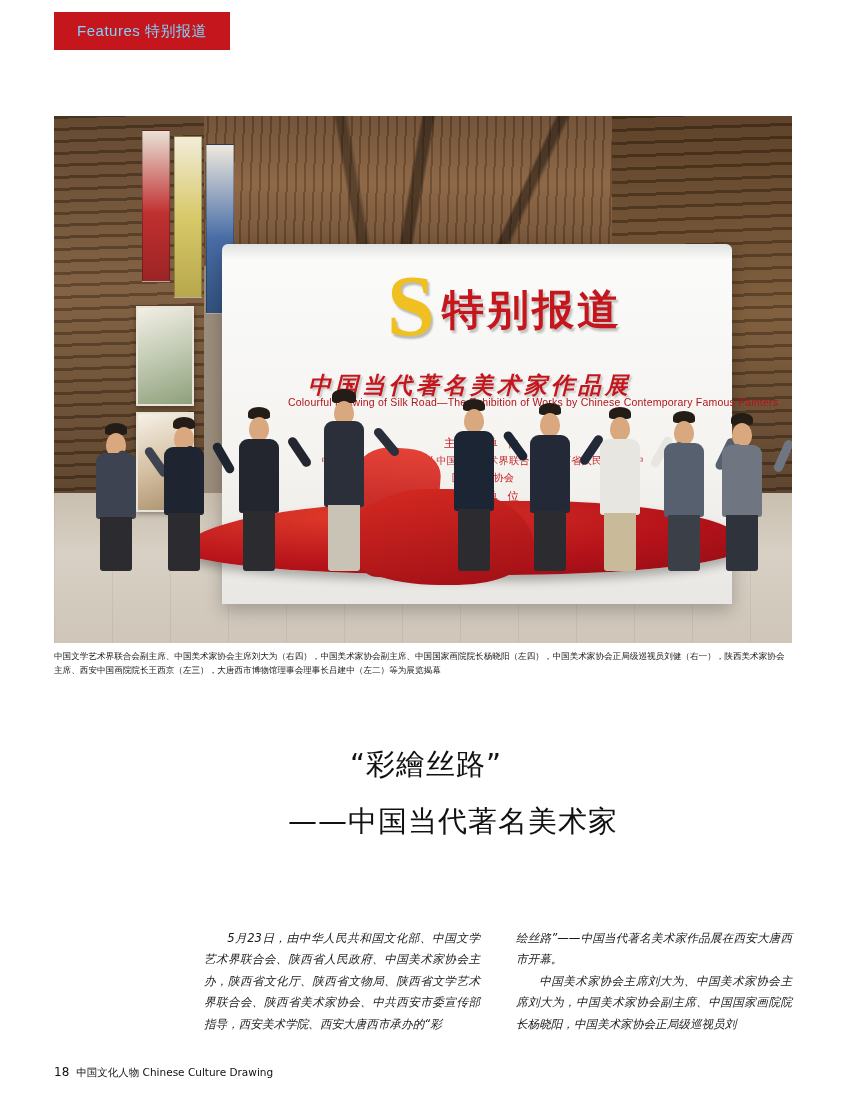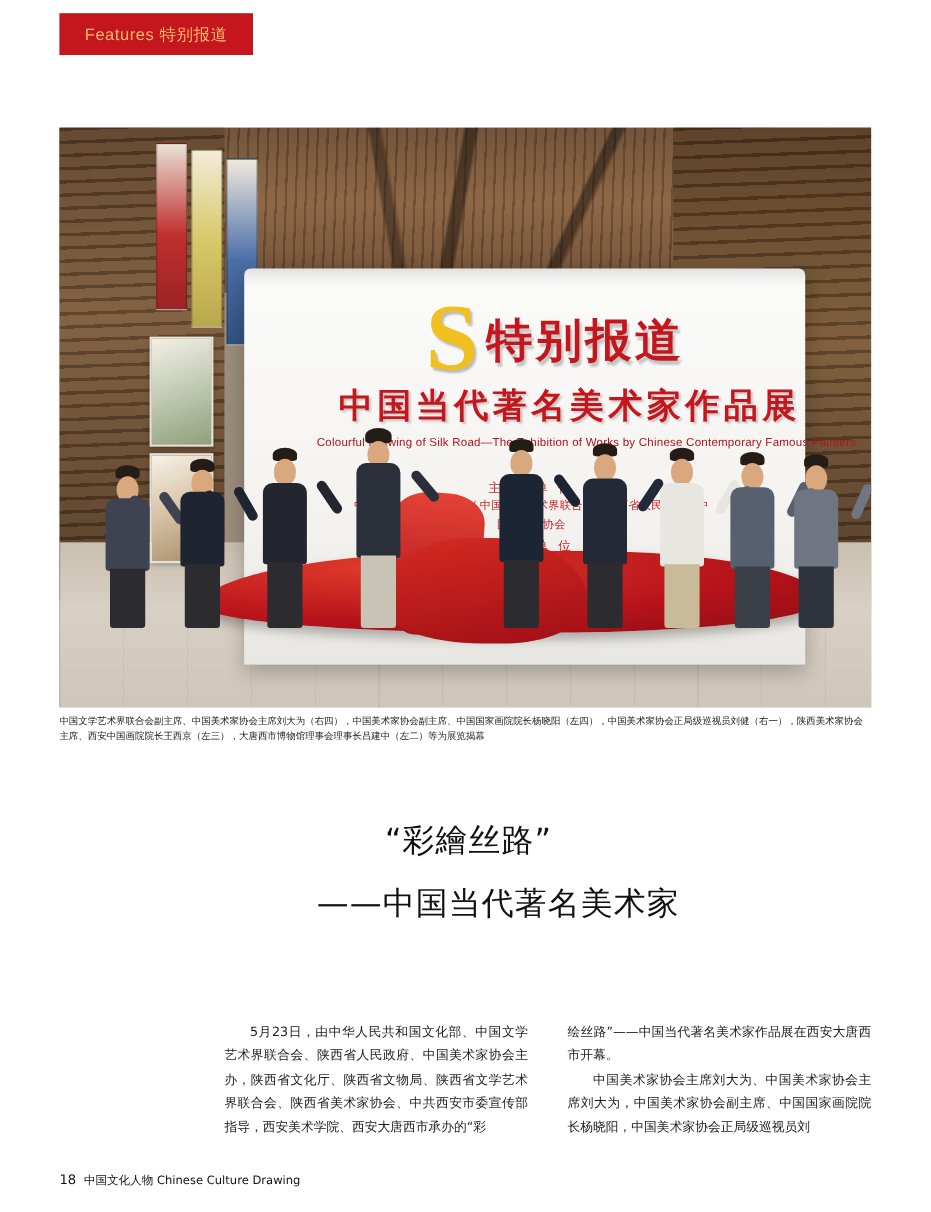--- a/index.html
+++ b/index.html
@@ -24,7 +24,7 @@
     width: 176px;
     height: 38px;
     background: #c4161c;
-    color: #fdba74;
+    color: #7dd3fc;
     display: flex;
     align-items: center;
     justify-content: center;

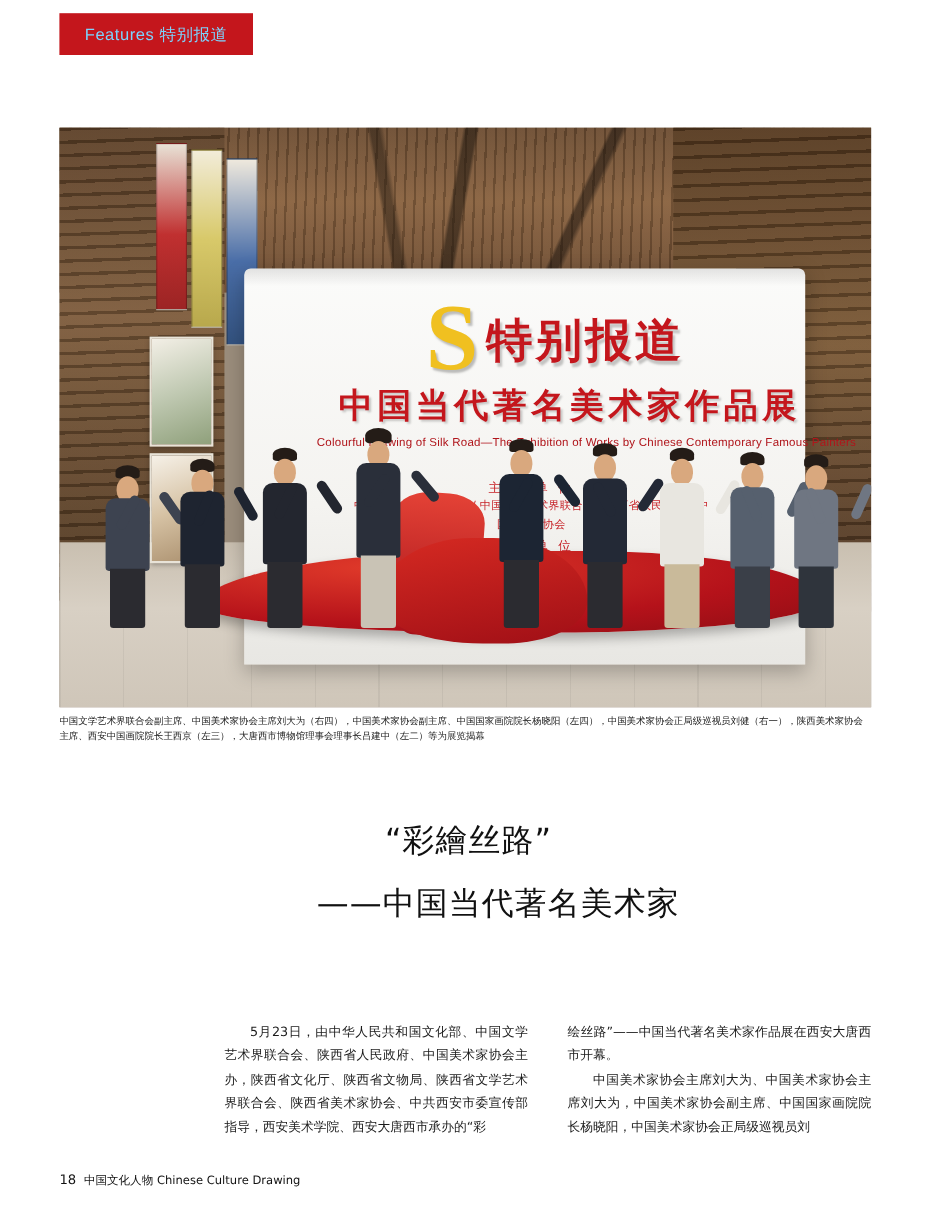--- a/index.html
+++ b/index.html
@@ -155,14 +155,15 @@
   }
   .title-cn2 {
     position: absolute;
-    left: 86px; top: 104px;
-    font-size: 31px;
+    left: 86px; top: 126px;
+    font-size: 23px;
     font-weight: bold;
     color: #c4161c;
     letter-spacing: 4px;
     font-family: "DejaVu Sans", sans-serif;
     text-shadow: 2px 2px 2px rgba(0,0,0,0.2);
     white-space: nowrap;
+    font-style: italic;
   }
   .title-en {
     position: absolute;

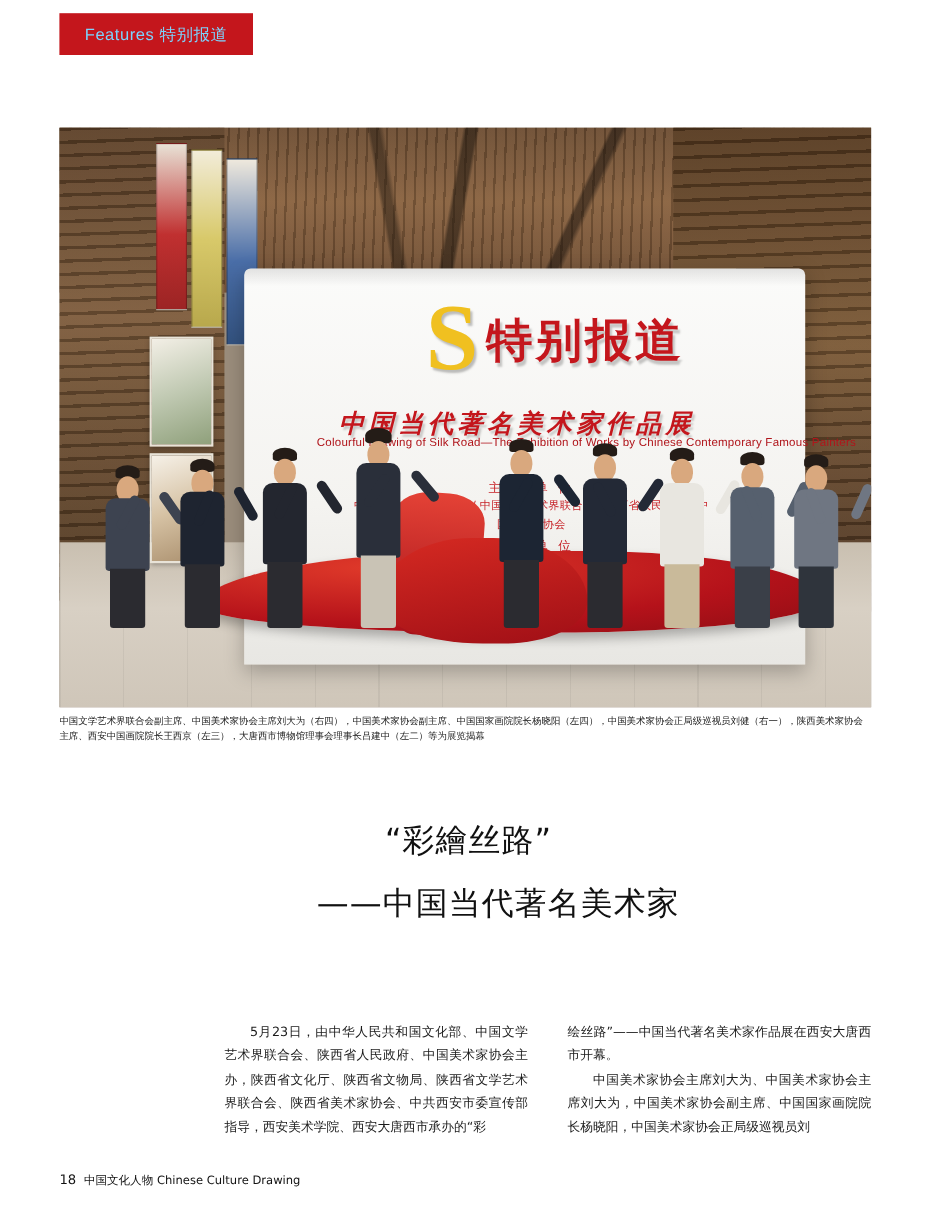--- a/index.html
+++ b/index.html
@@ -308,7 +308,7 @@
     font-family: "DejaVu Sans", sans-serif;
     text-align: justify;
   }
-  .col p { margin: 0; }
+  .col p { margin: 0; font-style: italic; }
   .col p.indent { text-indent: 2em; }
 
   

